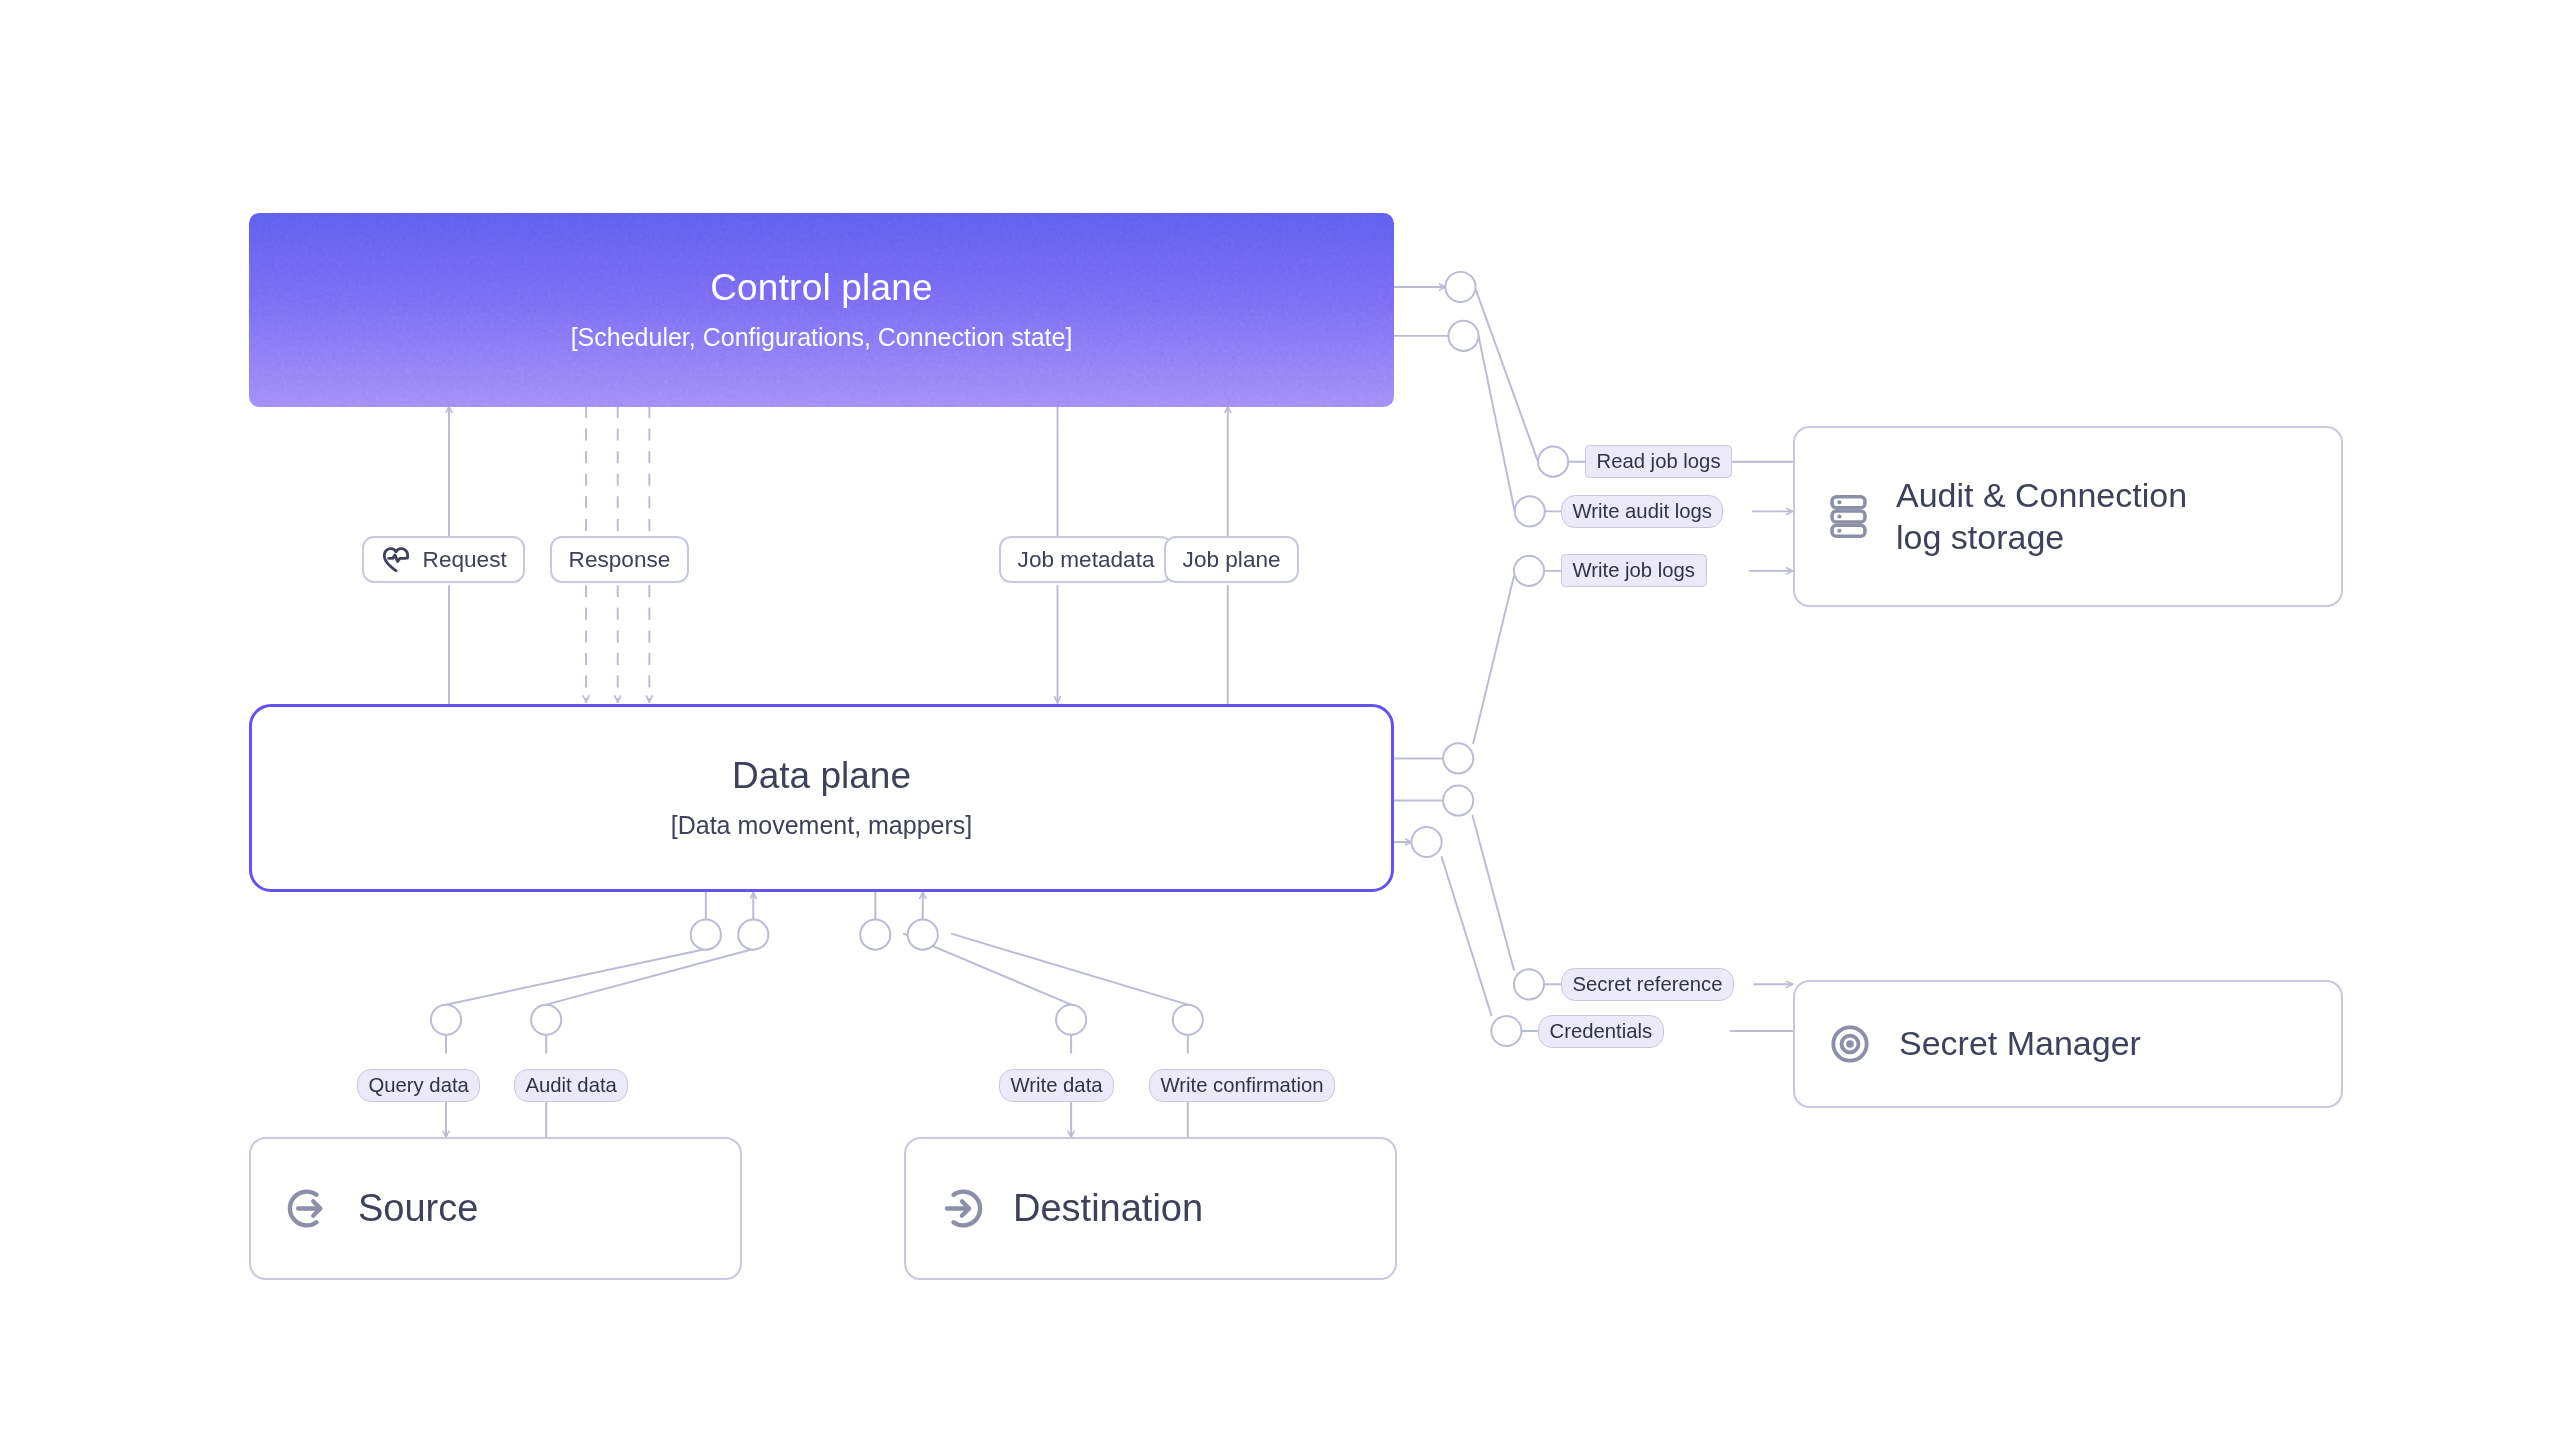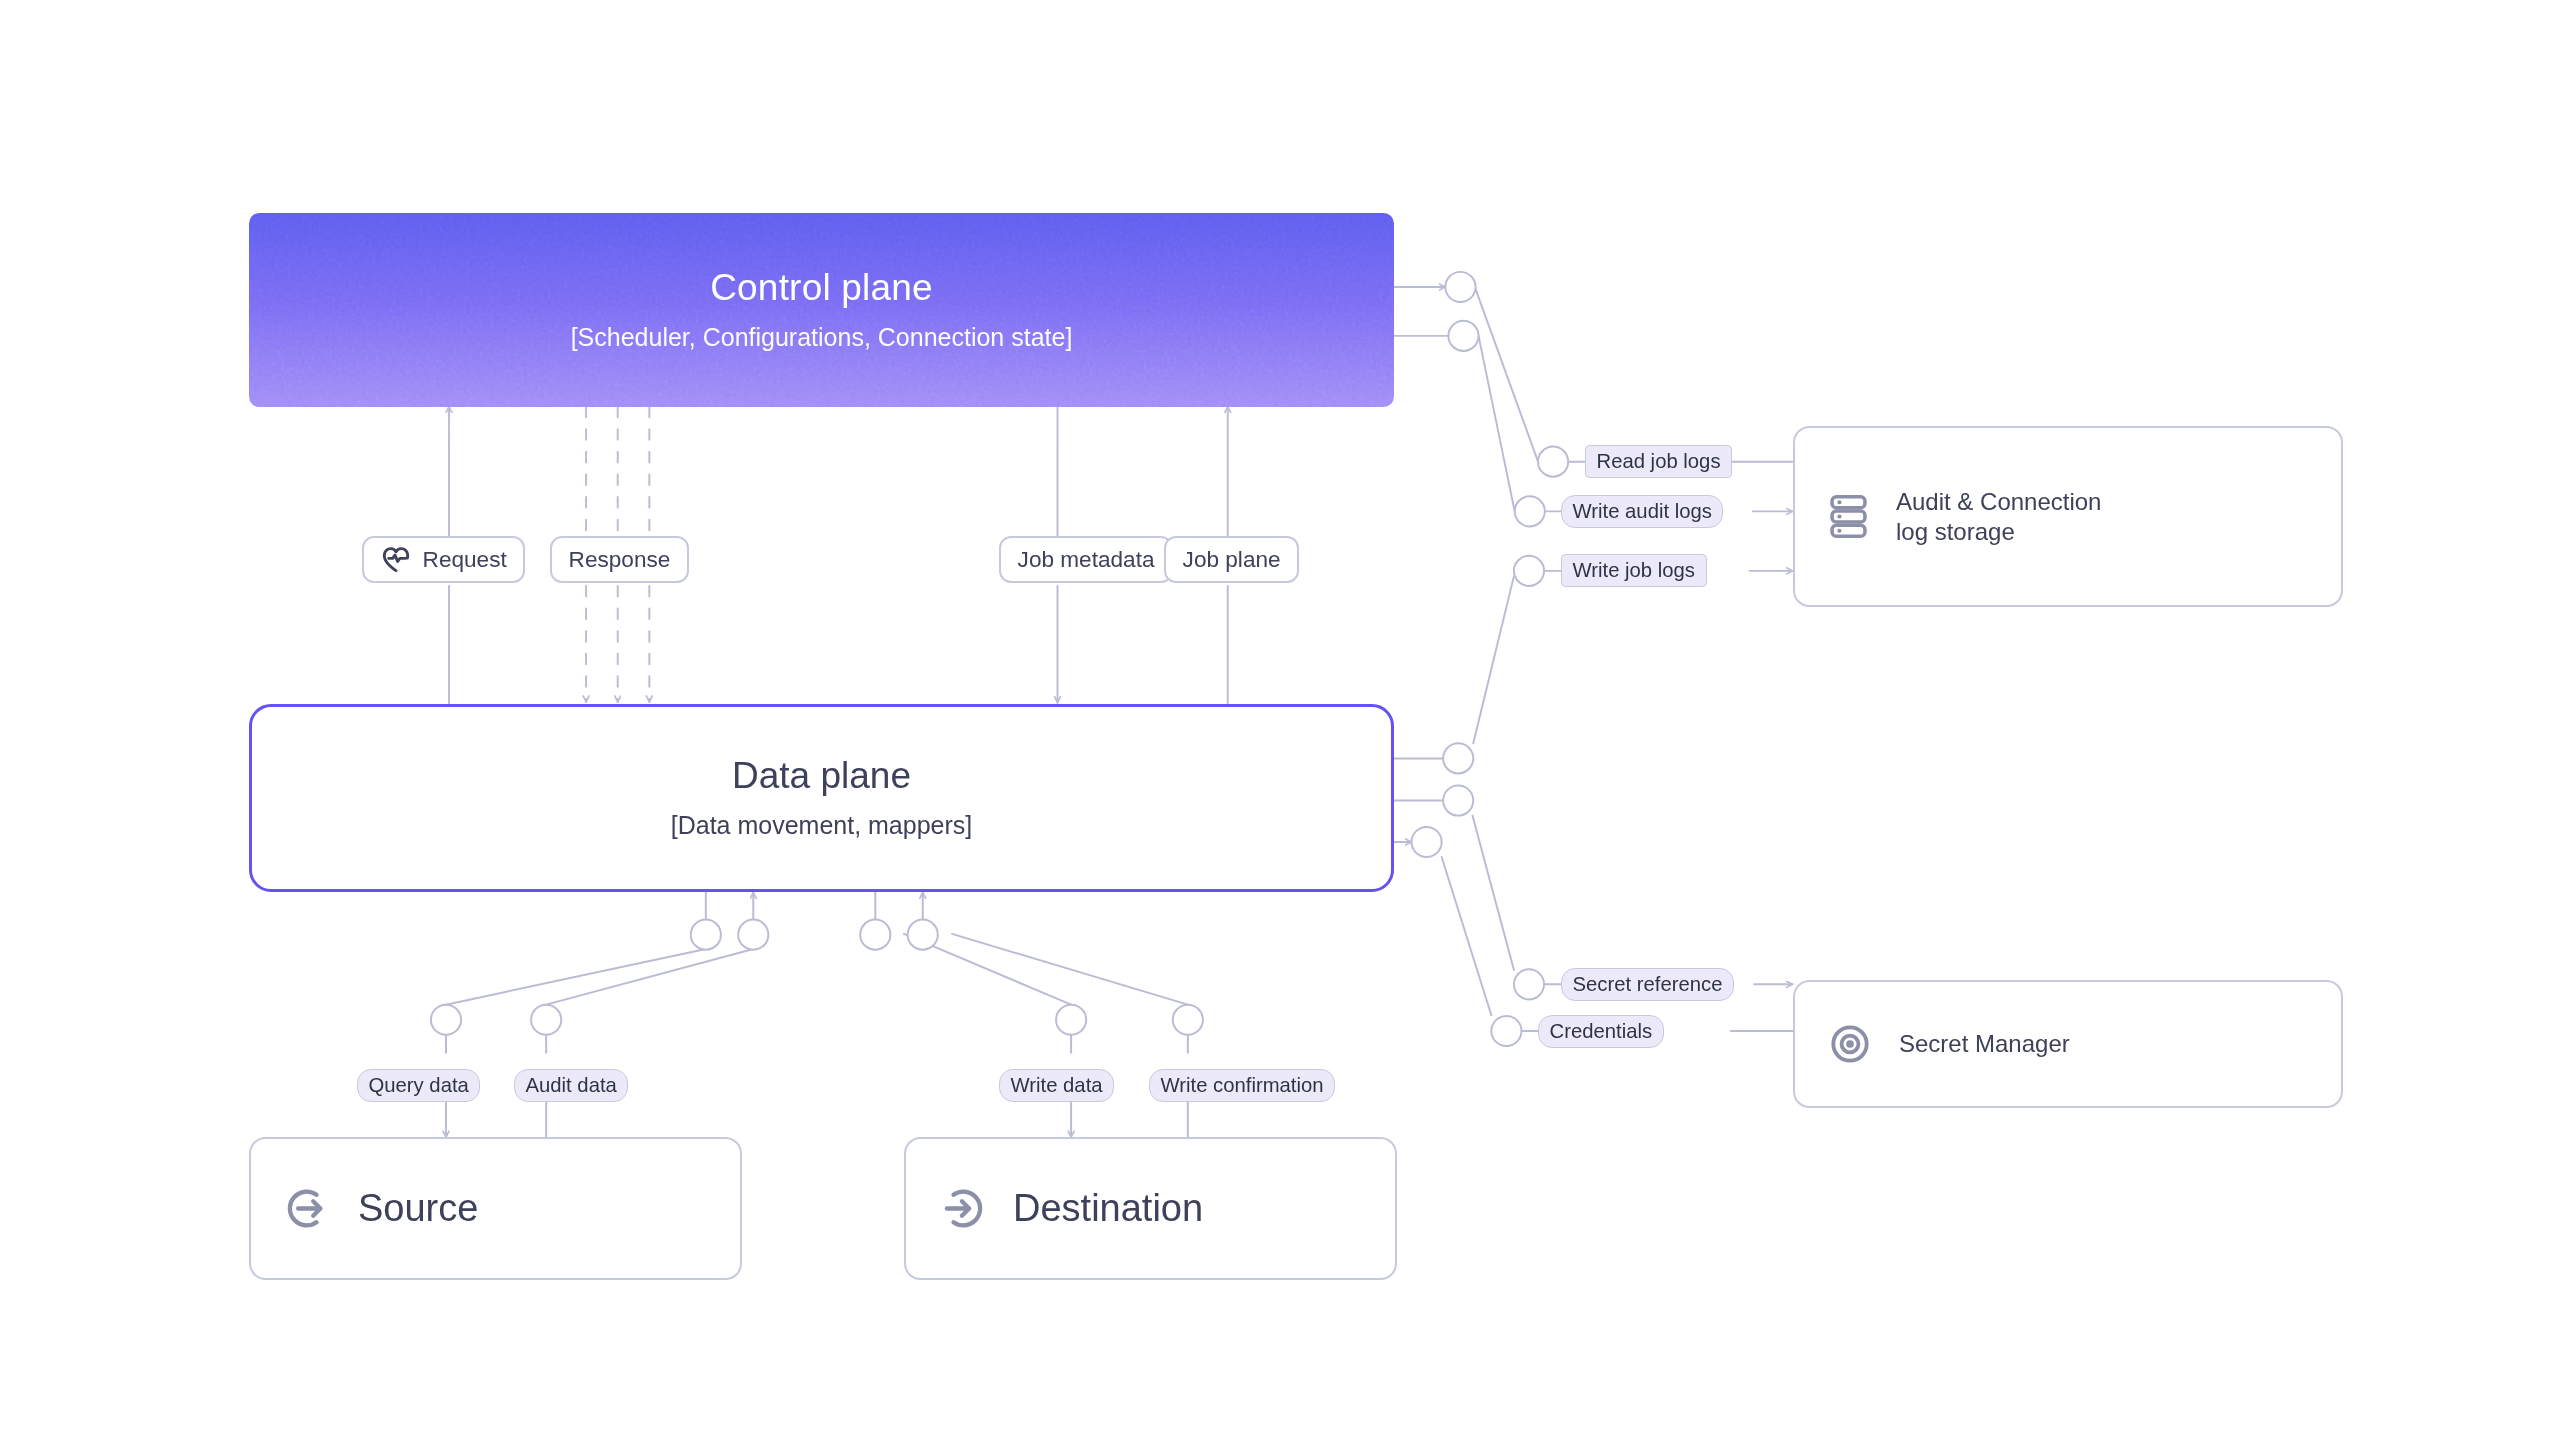--- a/index.html
+++ b/index.html
@@ -30,7 +30,7 @@
   .card{background:#fff;border:2.3px solid #c7c9de;border-radius:16.6px;
         display:flex;align-items:center;gap:27px;padding:0 33px;
         color:#3d4159;box-sizing:border-box;}
-  .card .cttl{font-size:24px;line-height:1.22;font-weight:400;}
+  .card .cttl{font-size:34px;line-height:1.22;font-weight:400;}
 
   
   .chip{background:#fff;border:2.3px solid #c7c9de;border-radius:12px;

